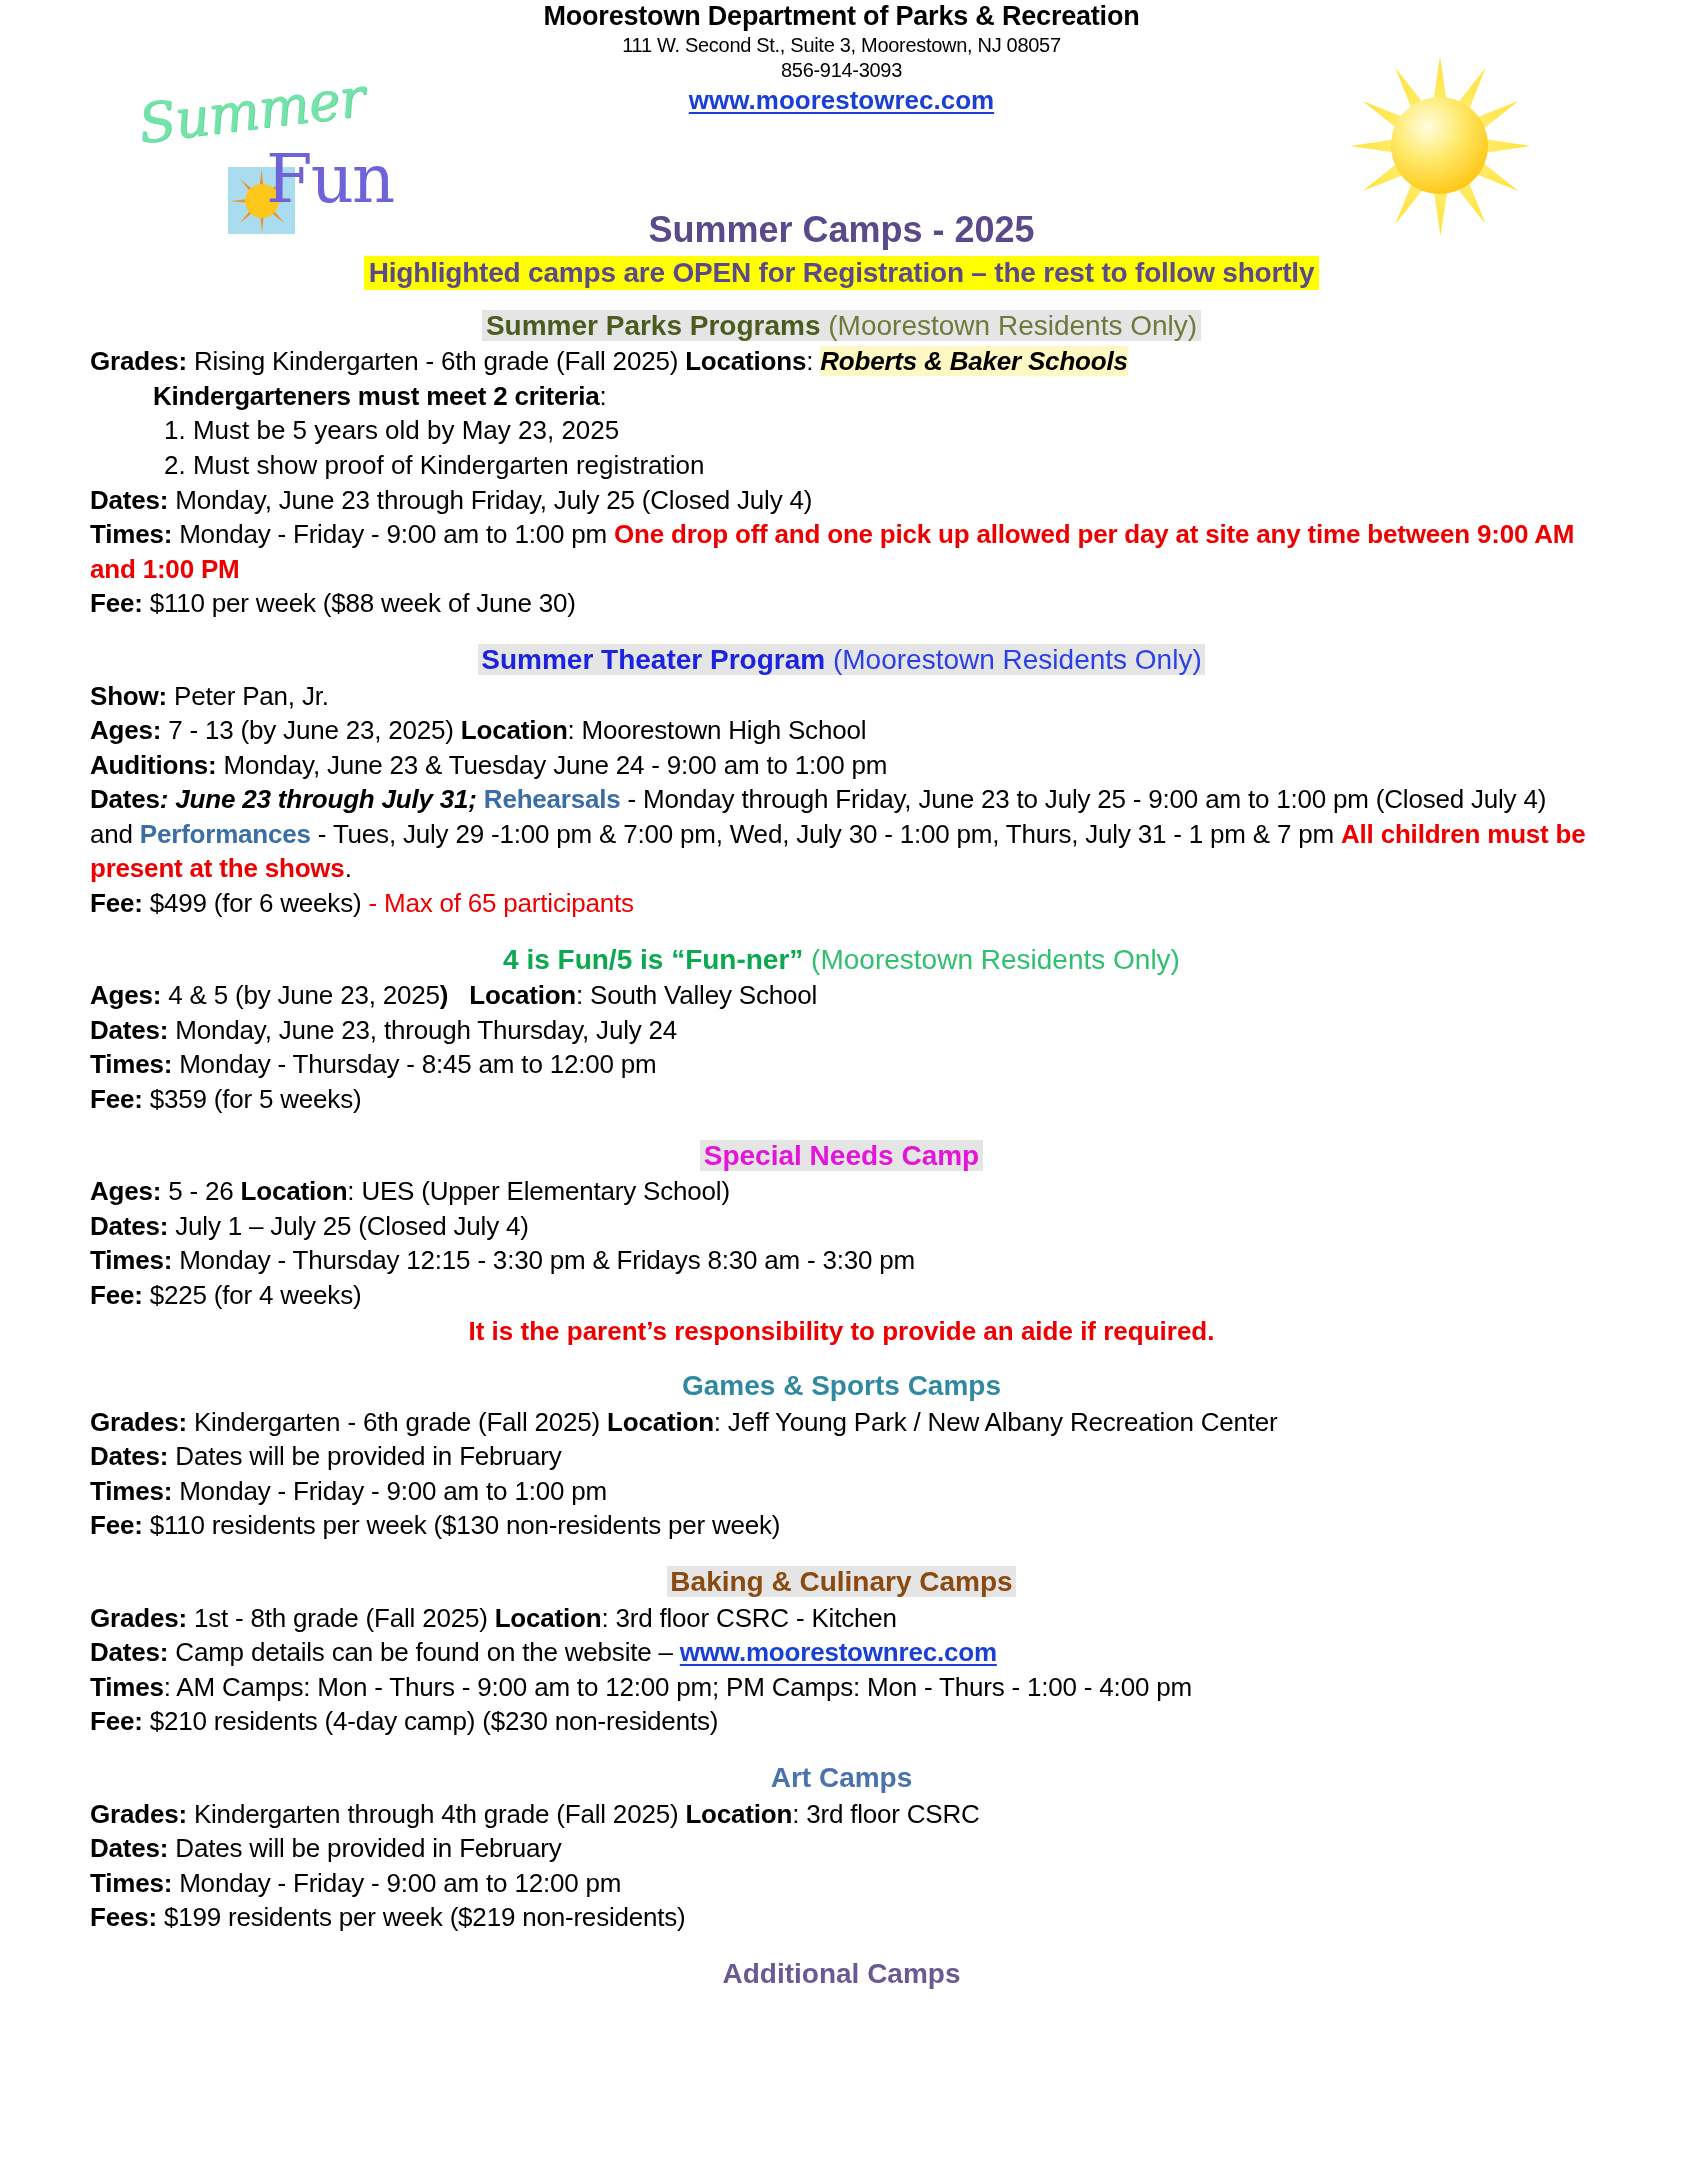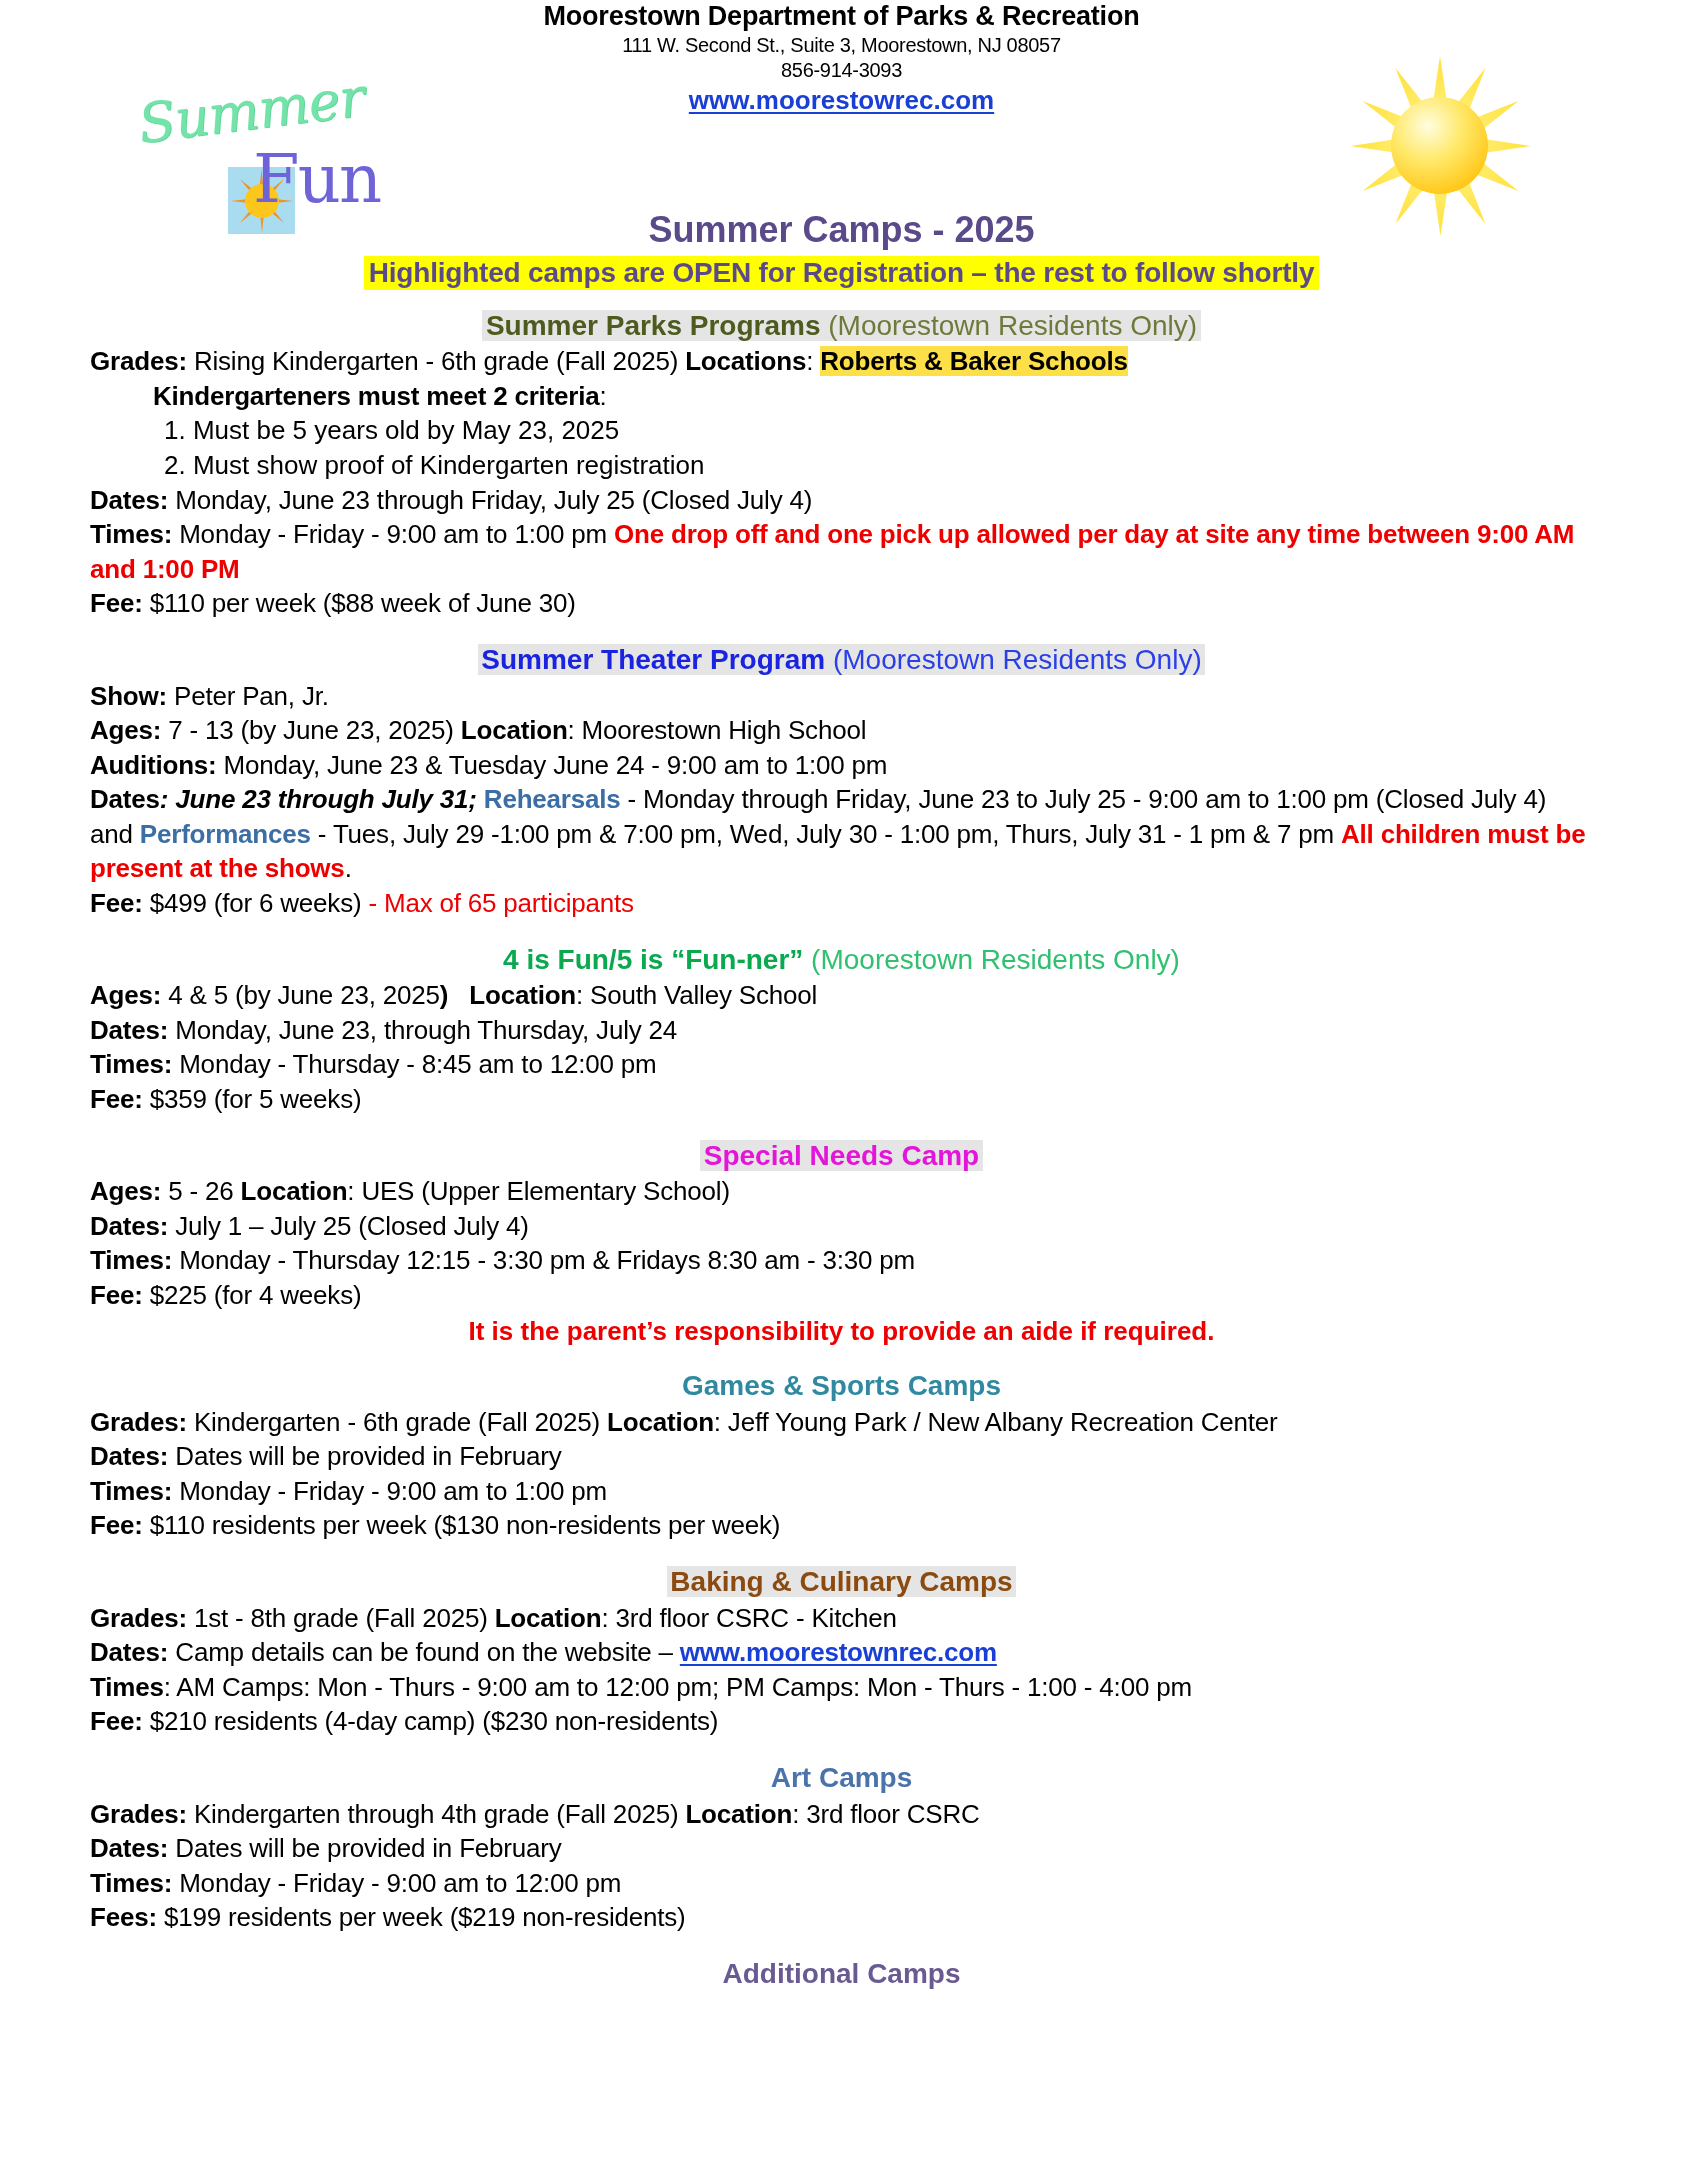--- a/index.html
+++ b/index.html
@@ -75,7 +75,7 @@
   }
   .logo-fun {
     position: absolute;
-    left: 122px;
+    left: 135px;
     top: 68px;
     font-family: "DejaVu Serif", serif;
     font-size: 67px;

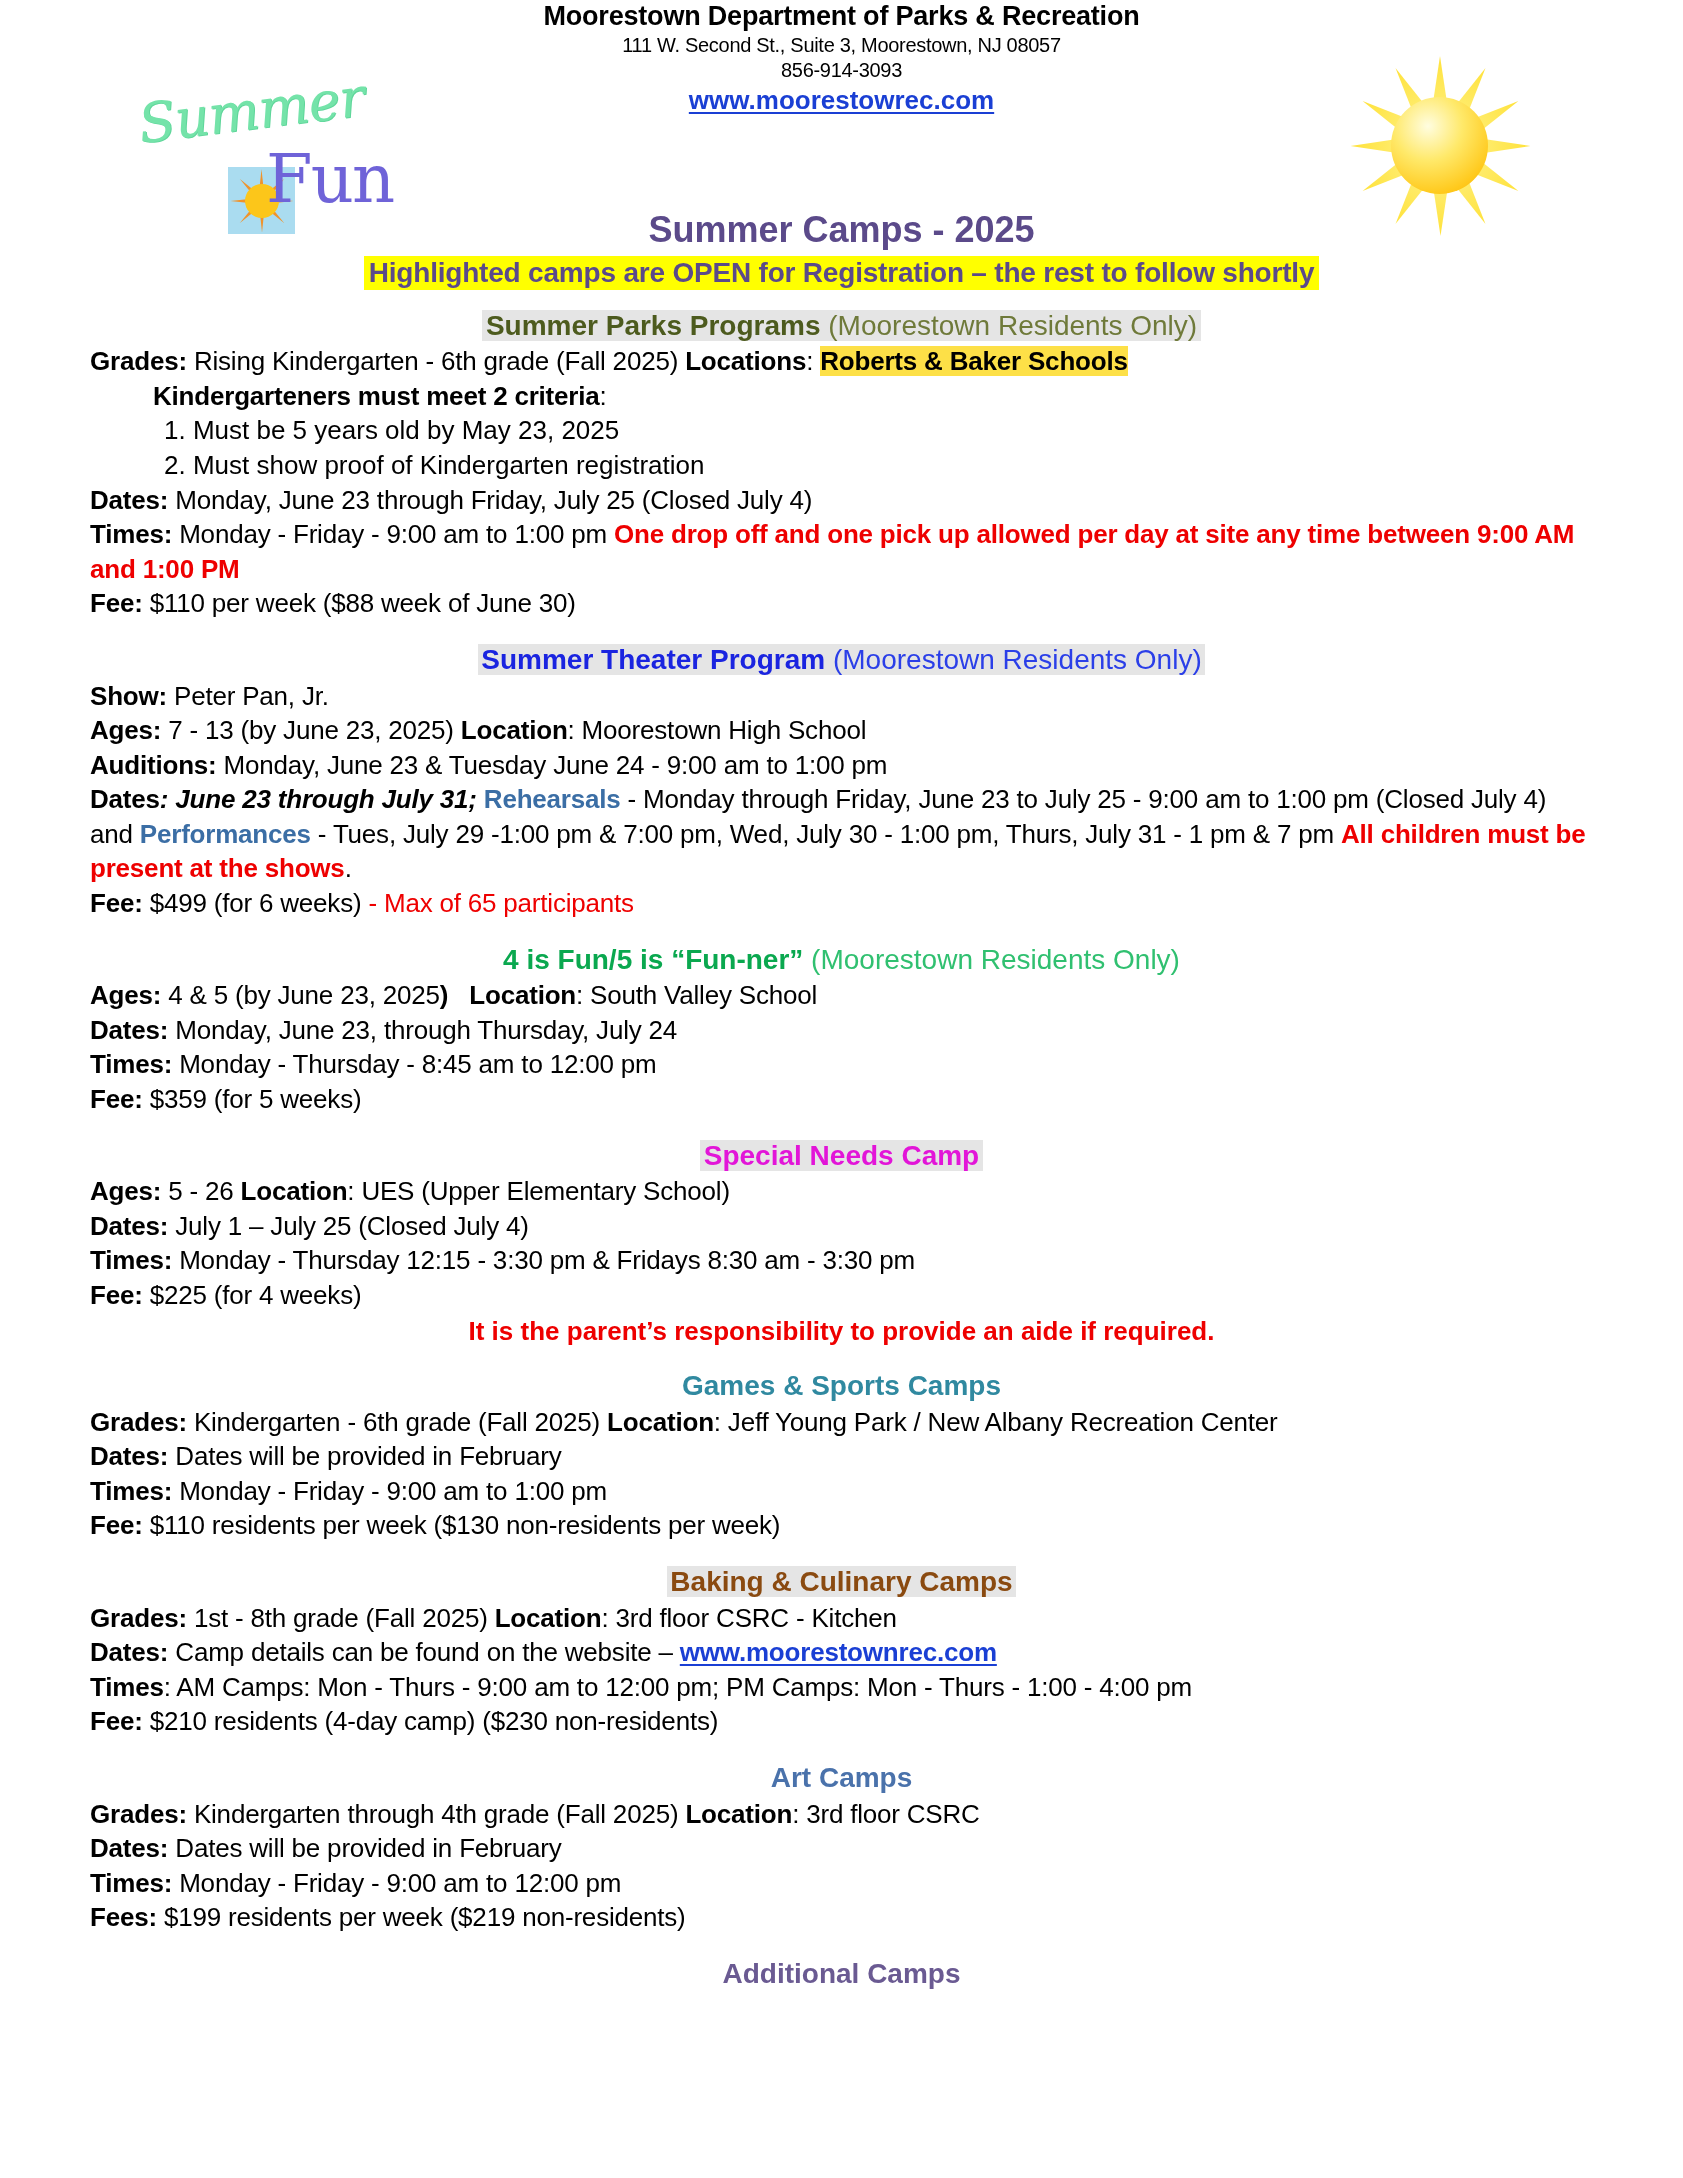--- a/index.html
+++ b/index.html
@@ -205,7 +205,8 @@
   .ital { font-style: italic; }
   .bolditalhl {
     font-weight: bold;
-    background: #fde047;
+    font-style: italic;
+    background: #fef9c3;
   }
   .link {
     color: #1a3fd4;

